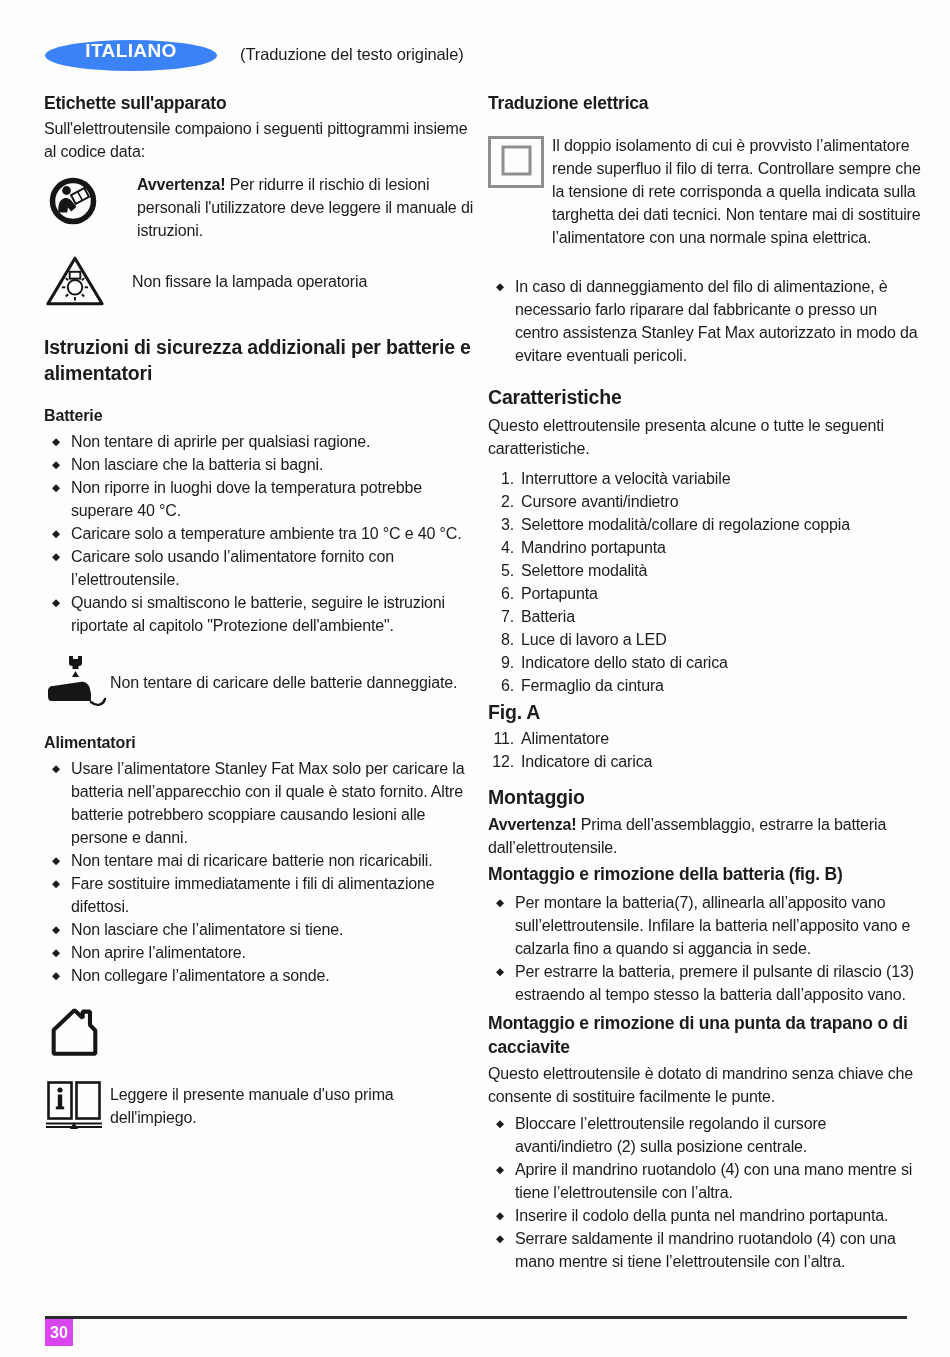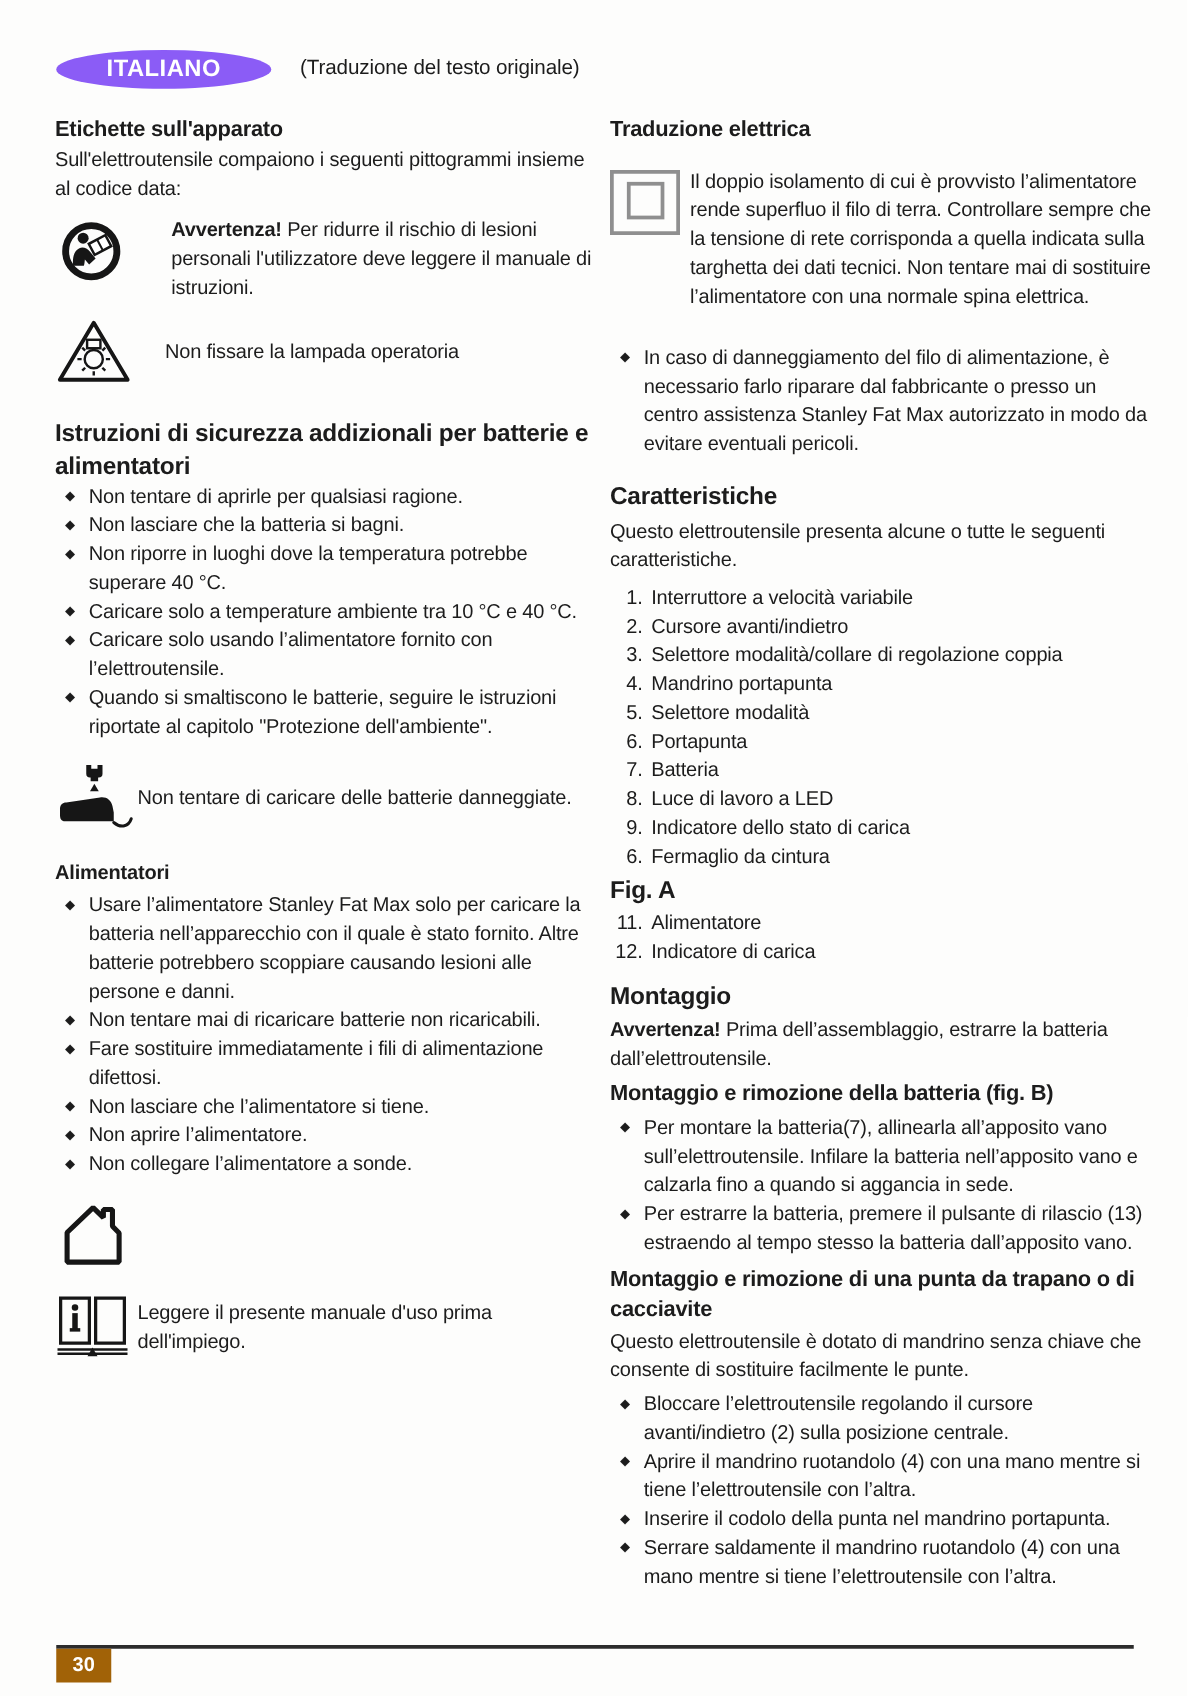--- a/index.html
+++ b/index.html
@@ -10,8 +10,8 @@
   
   .badge{
     position:absolute;left:45px;top:40px;width:172px;height:31px;
-    background:#8b5cf6;border-radius:50%;
-    display:flex;align-items:center;justify-content:center;
+    background:#3b82f6;border-radius:50%;
+    display:flex;align-items:flex-start;justify-content:center;
   }
   .badge span{color:#ffffff;font-weight:bold;font-size:19px;letter-spacing:.4px;}
   .tagline{position:absolute;left:240px;top:45px;font-size:16.5px;letter-spacing:-.1px;}

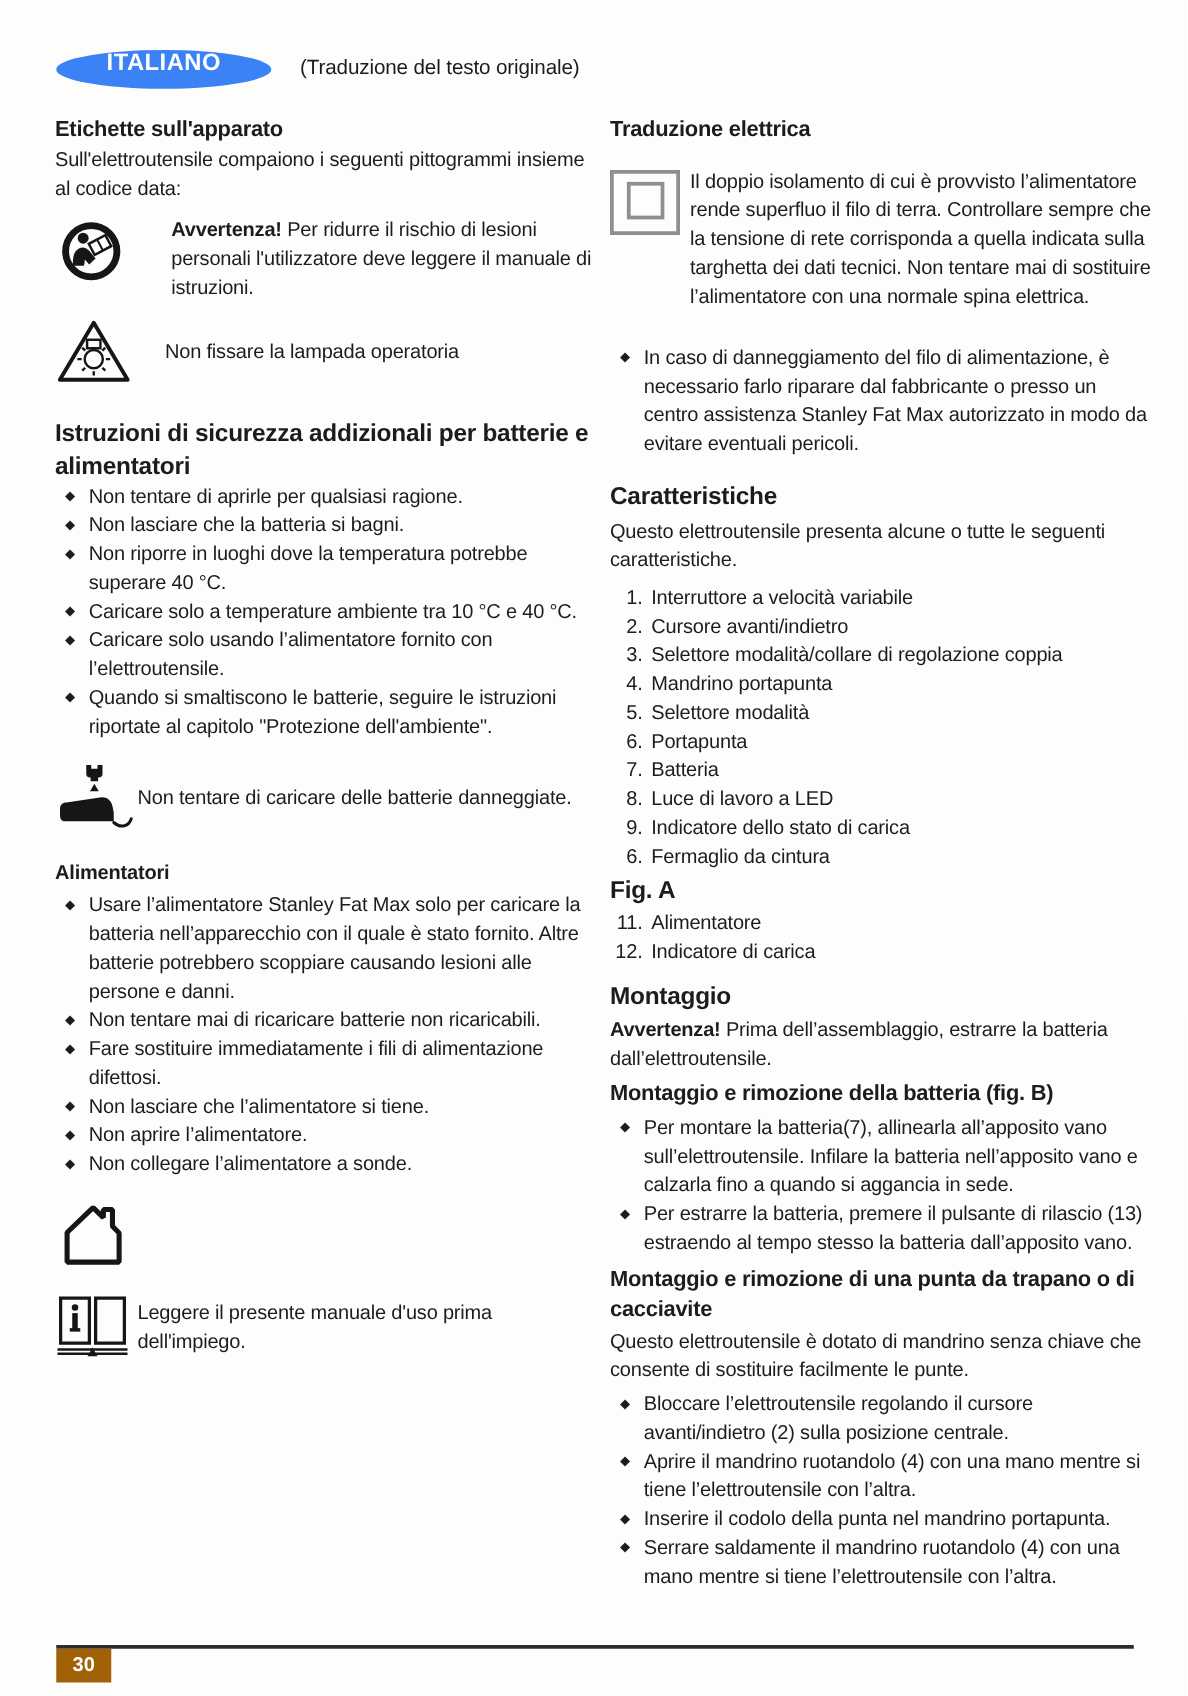--- a/index.html
+++ b/index.html
@@ -119,6 +119,7 @@
 
     <h1 class="h-big mt-sec">Istruzioni di sicurezza addizionali per batterie e alimentatori</h1>
 
+    <h3 class="h-small mt-sub">Batterie</h3>
     <div>
       <div class="li">
           <span class="b">◆</span>

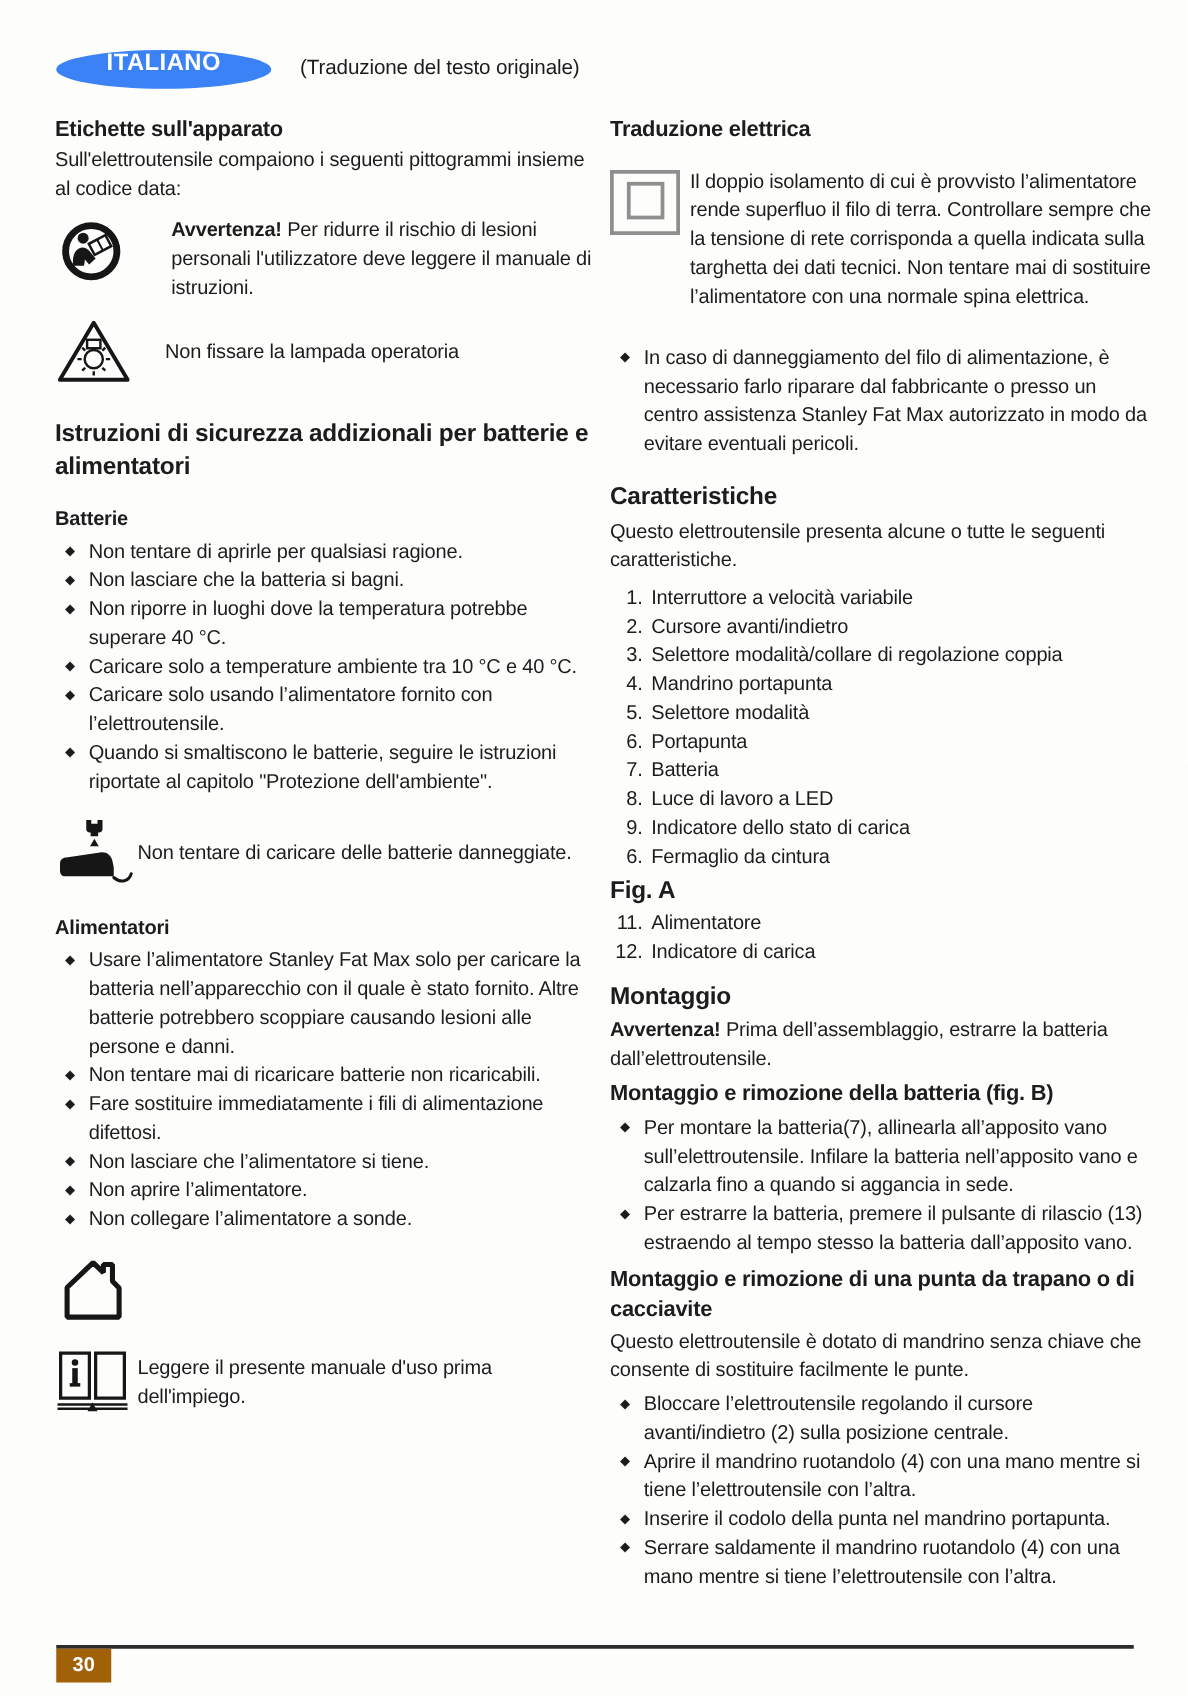--- a/index.html
+++ b/index.html
@@ -61,7 +61,7 @@
   
   .footer-rule{position:absolute;left:45px;top:1316px;width:862px;height:3px;background:#2c2c2c;}
   .page-number{
-    position:absolute;left:45px;top:1319px;width:44px;height:27px;background:#a16207;
+    position:absolute;left:45px;top:1319px;width:28px;height:27px;background:#d946ef;
     color:#ffffff;font-size:16px;font-weight:bold;
     display:flex;align-items:center;justify-content:center;
   }

